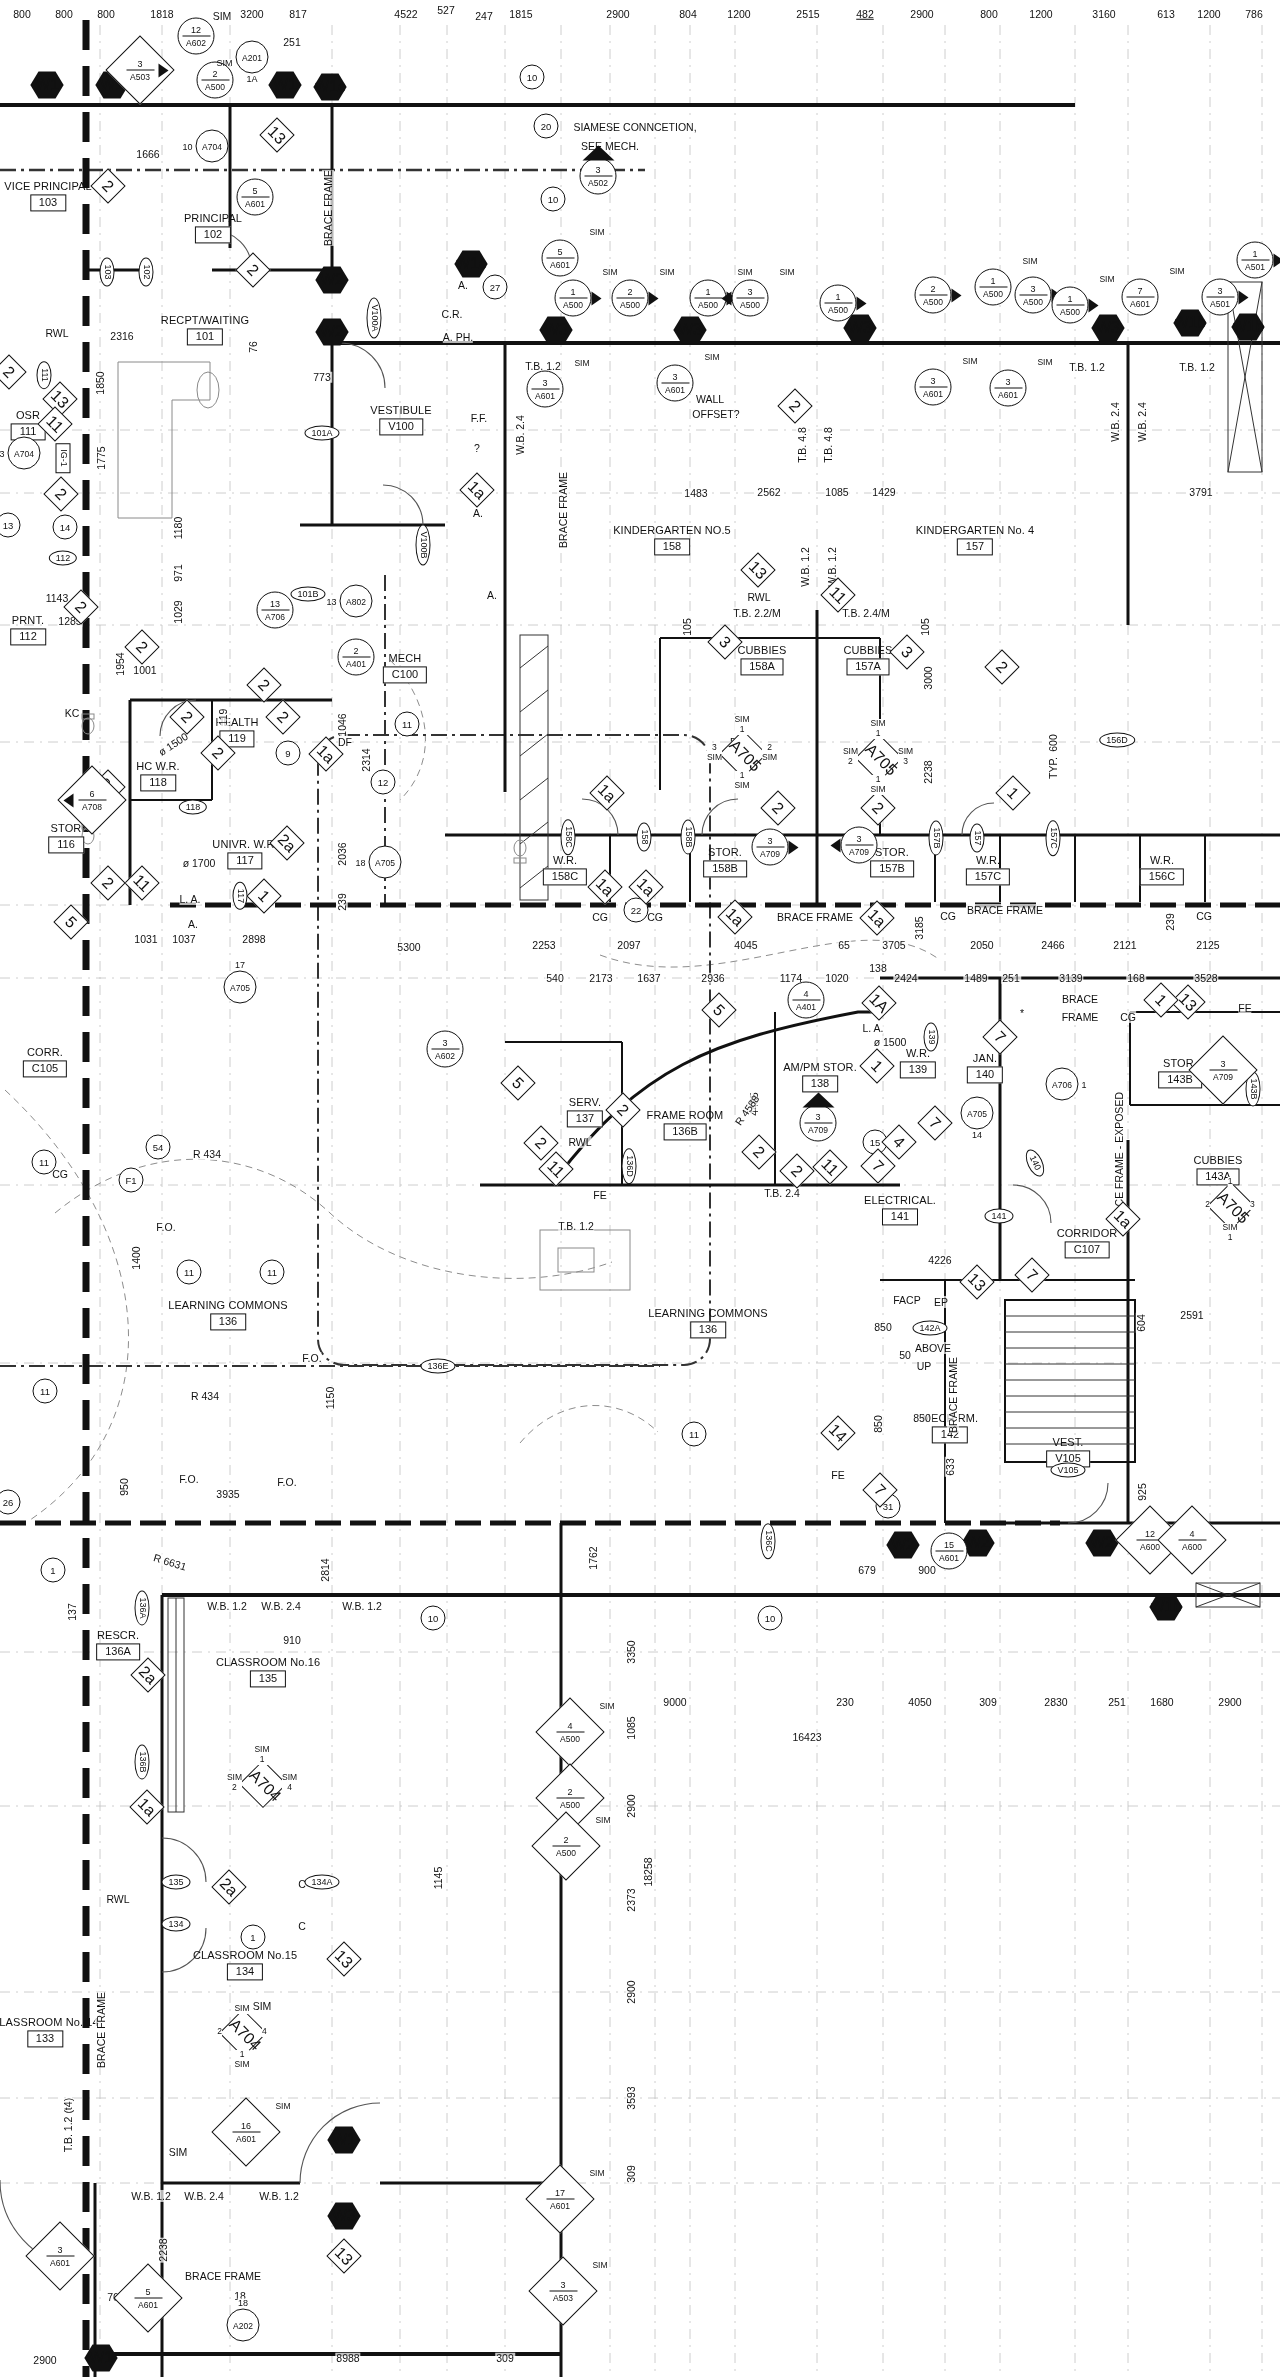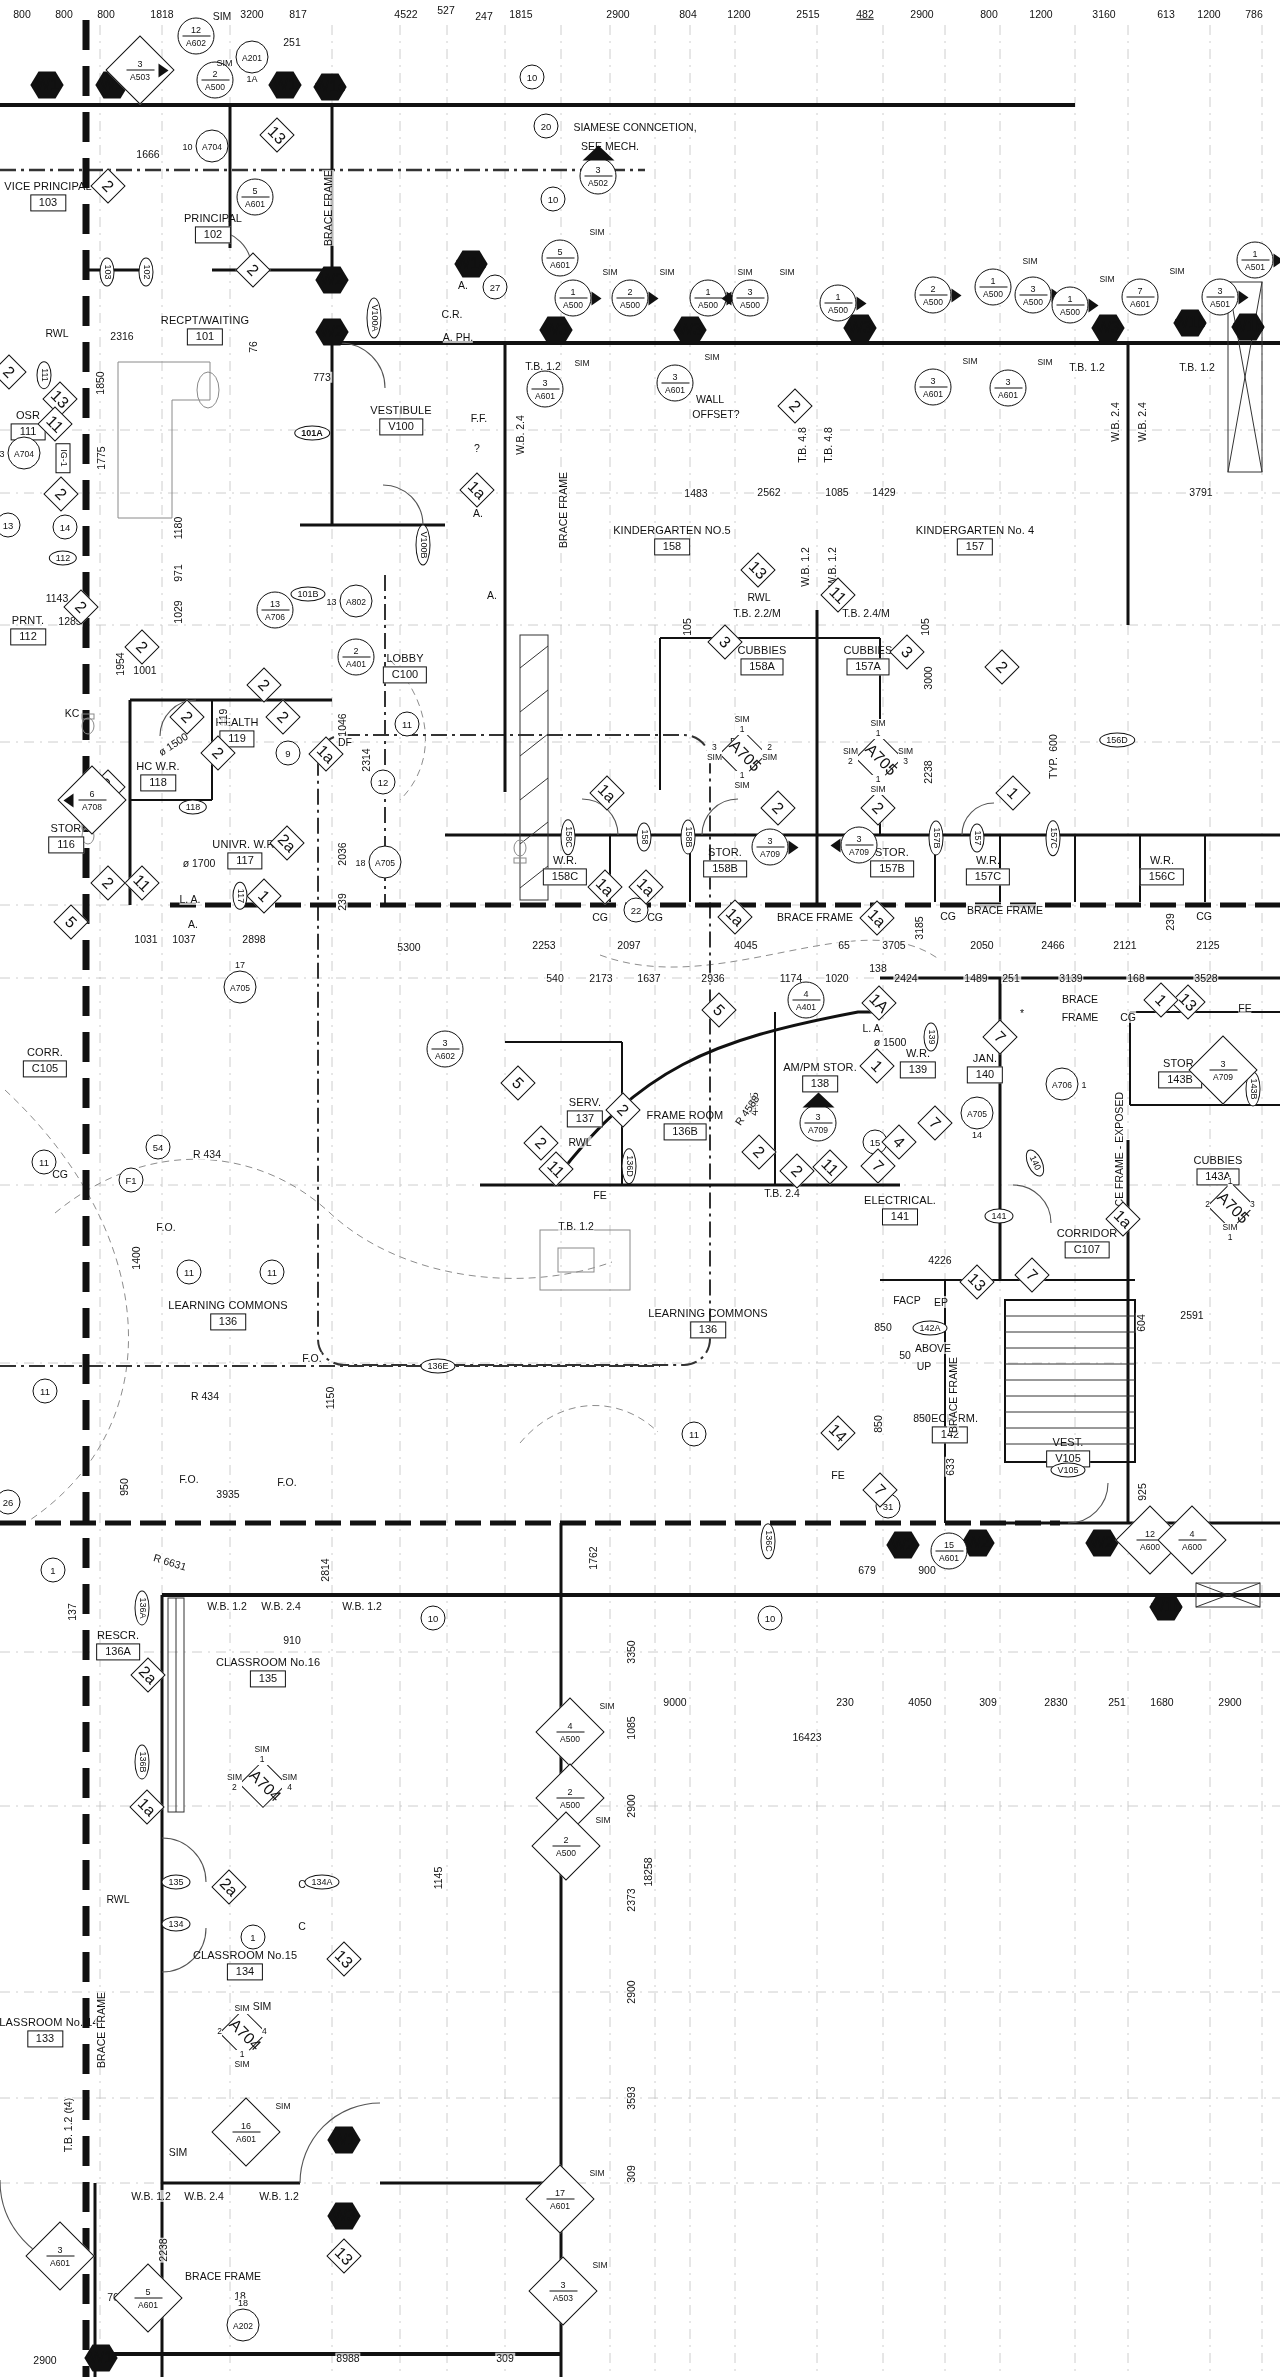--- a/index.html
+++ b/index.html
@@ -476,7 +476,7 @@
       <div class="oval" style="left: 146px; top: 272px; --r: 90deg;">102</div>
       <div class="oval" style="left: 44px; top: 375px; --r: 90deg;">111</div>
       <div class="oval" style="left: 63px; top: 558px;">112</div>
-      <div class="oval" style="left: 312px; top: 433px; font-weight: bold;">101A</div>
+      <div class="oval" style="left: 322px; top: 433px;">101A</div>
       <div class="oval" style="left: 308px; top: 594px;">101B</div>
       <div class="oval" style="left: 374px; top: 318px; --r: 90deg;">V100A</div>
       <div class="oval" style="left: 423px; top: 545px; --r: 90deg;">V100B</div>

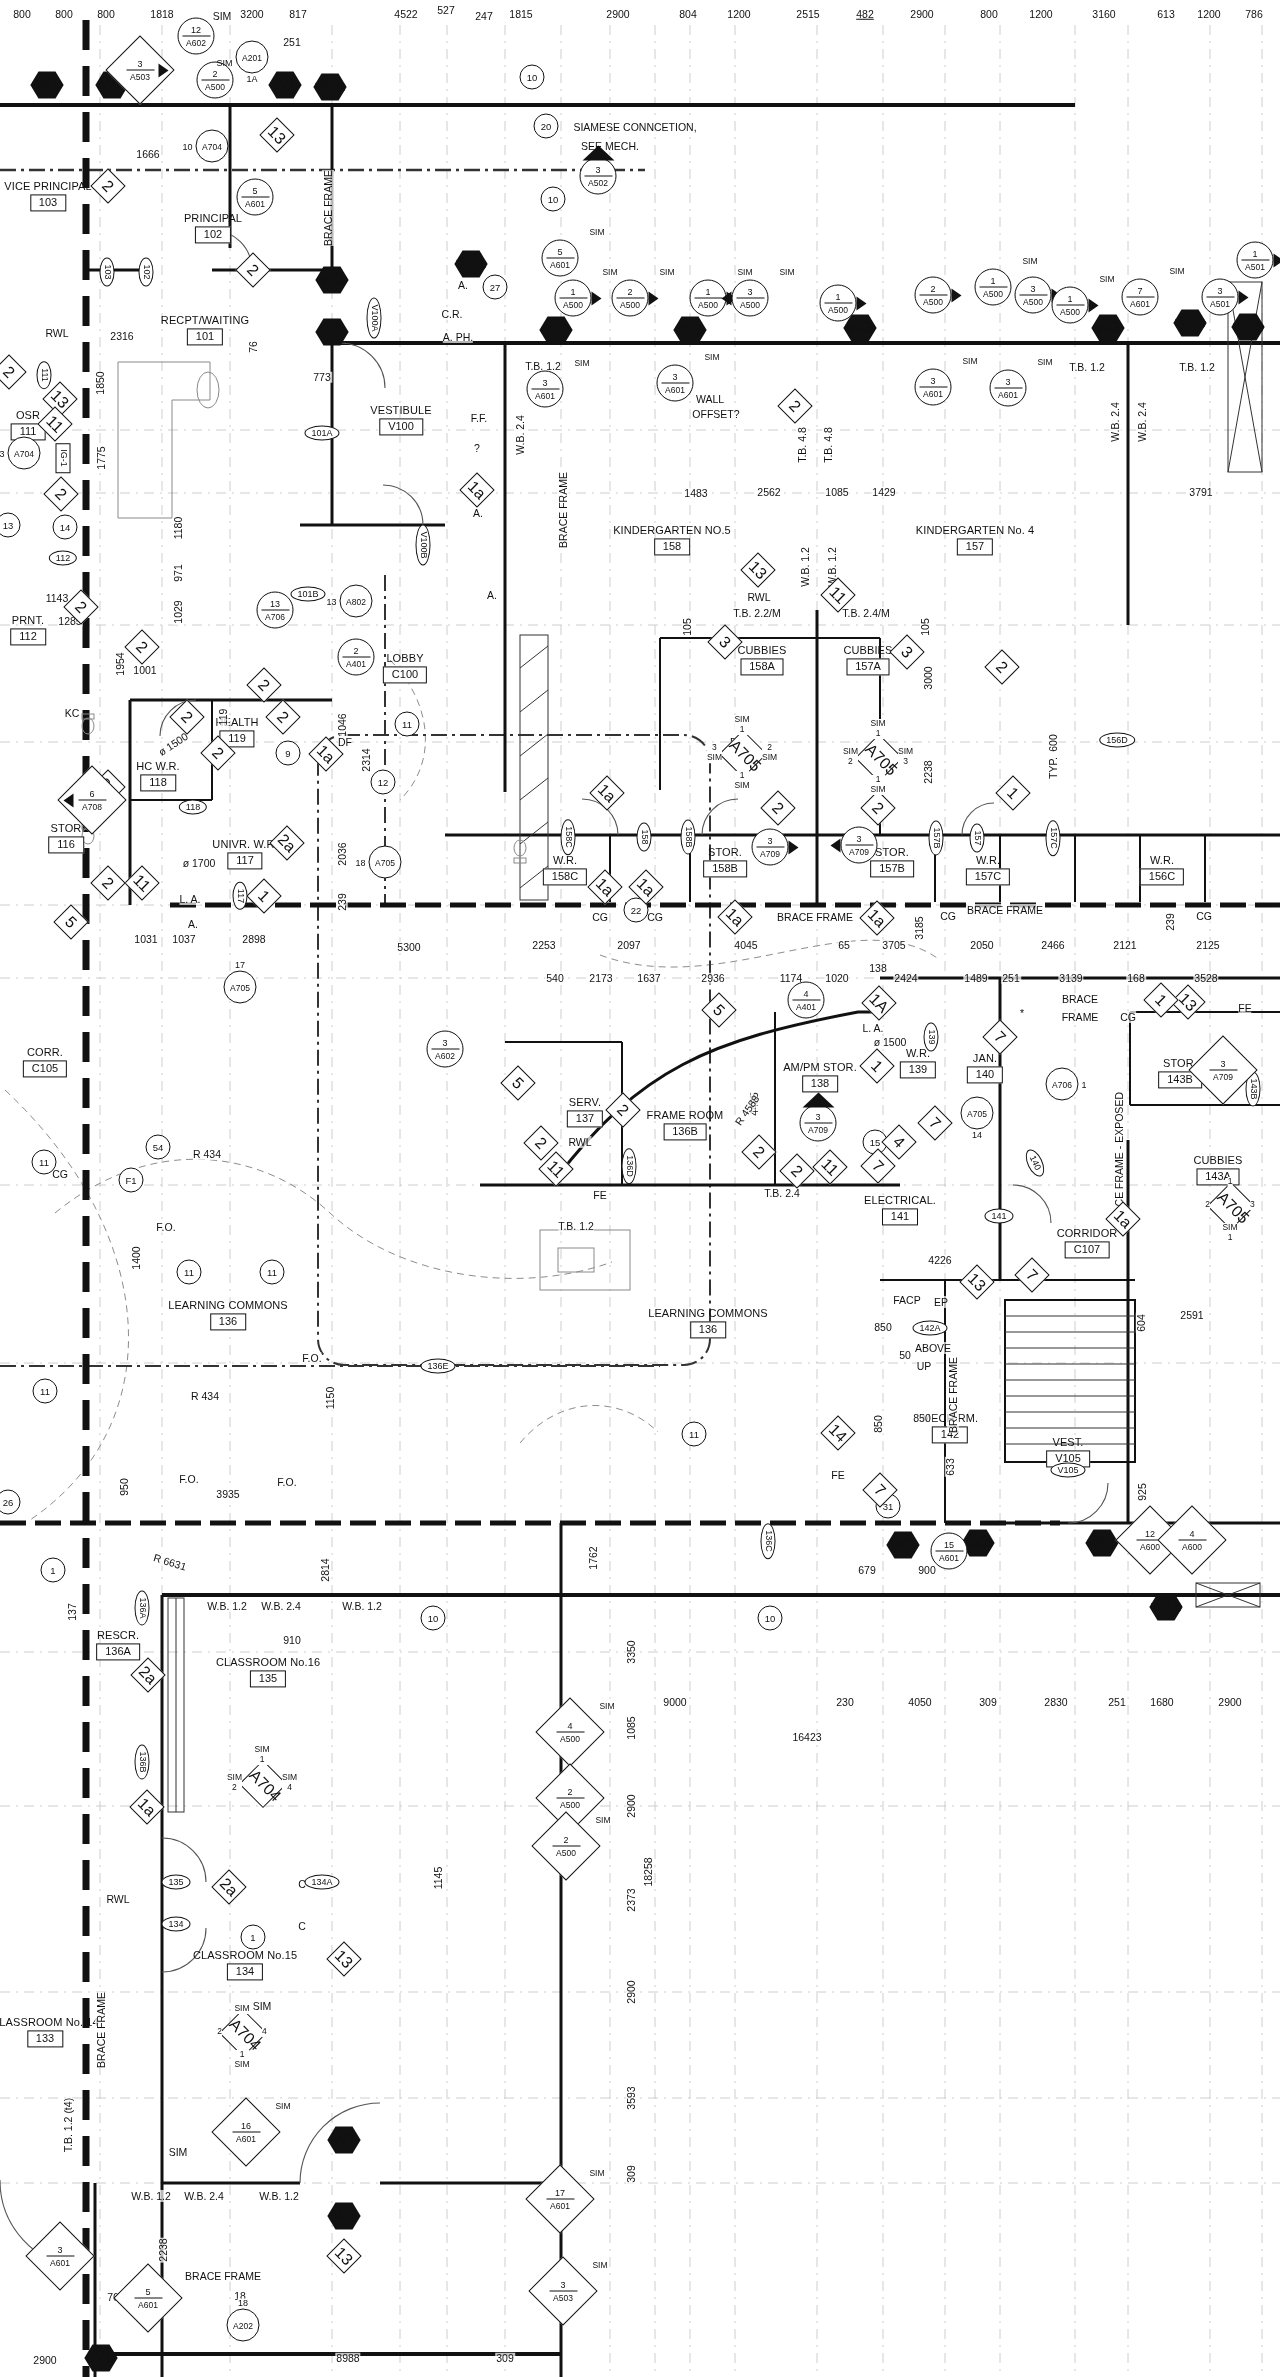--- a/index.html
+++ b/index.html
@@ -233,7 +233,7 @@
       <div class="room" style="left: 28px; top: 425px;"><div class="rname">OSR</div><div class="rnum">111</div></div>
       <div class="room" style="left: 28px; top: 630px;"><div class="rname">PRNT.</div><div class="rnum">112</div></div>
       <div class="room" style="left: 401px; top: 420px;"><div class="rname">VESTIBULE</div><div class="rnum">V100</div></div>
-      <div class="room" style="left: 405px; top: 668px;"><div class="rname">LOBBY</div><div class="rnum">C100</div></div>
+      <div class="room" style="left: 405px; top: 668px;"><div class="rname">MECH</div><div class="rnum">C100</div></div>
       <div class="room" style="left: 237px; top: 732px;"><div class="rname">HEALTH</div><div class="rnum">119</div></div>
       <div class="room" style="left: 158px; top: 776px;"><div class="rname">HC W.R.</div><div class="rnum">118</div></div>
       <div class="room" style="left: 245px; top: 854px;"><div class="rname">UNIVR. W.R.</div><div class="rnum">117</div></div>

